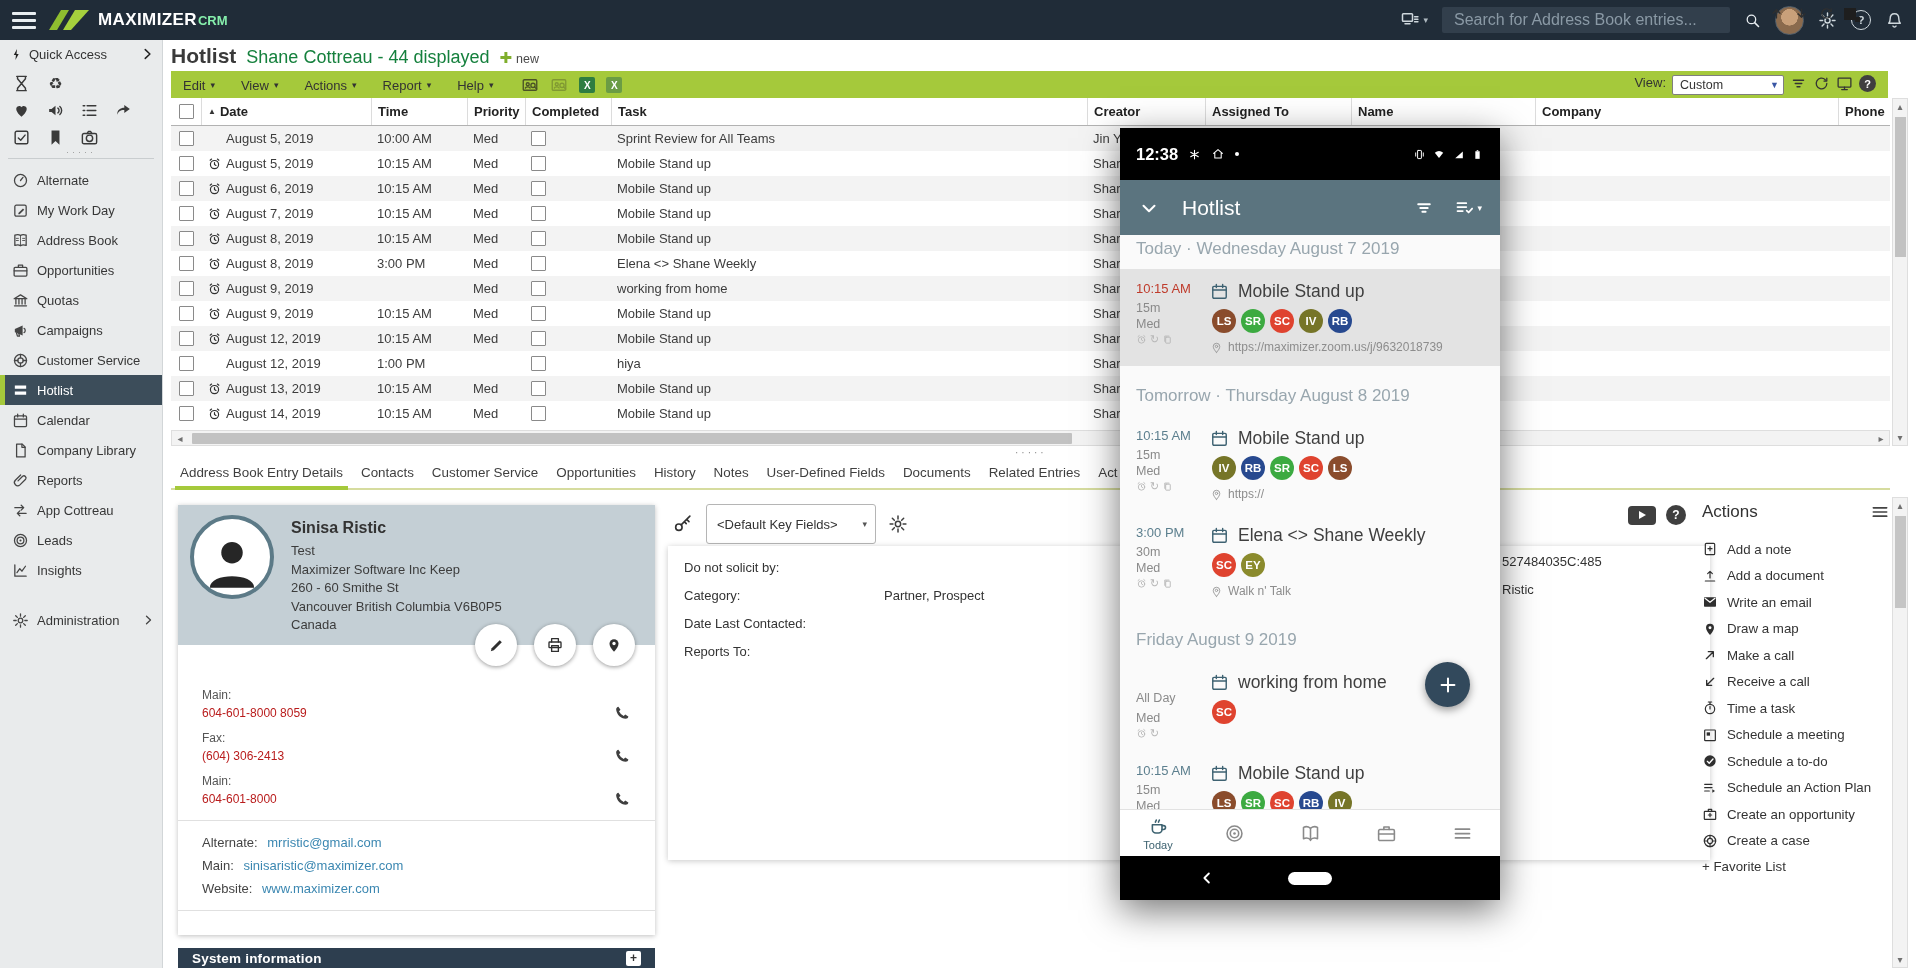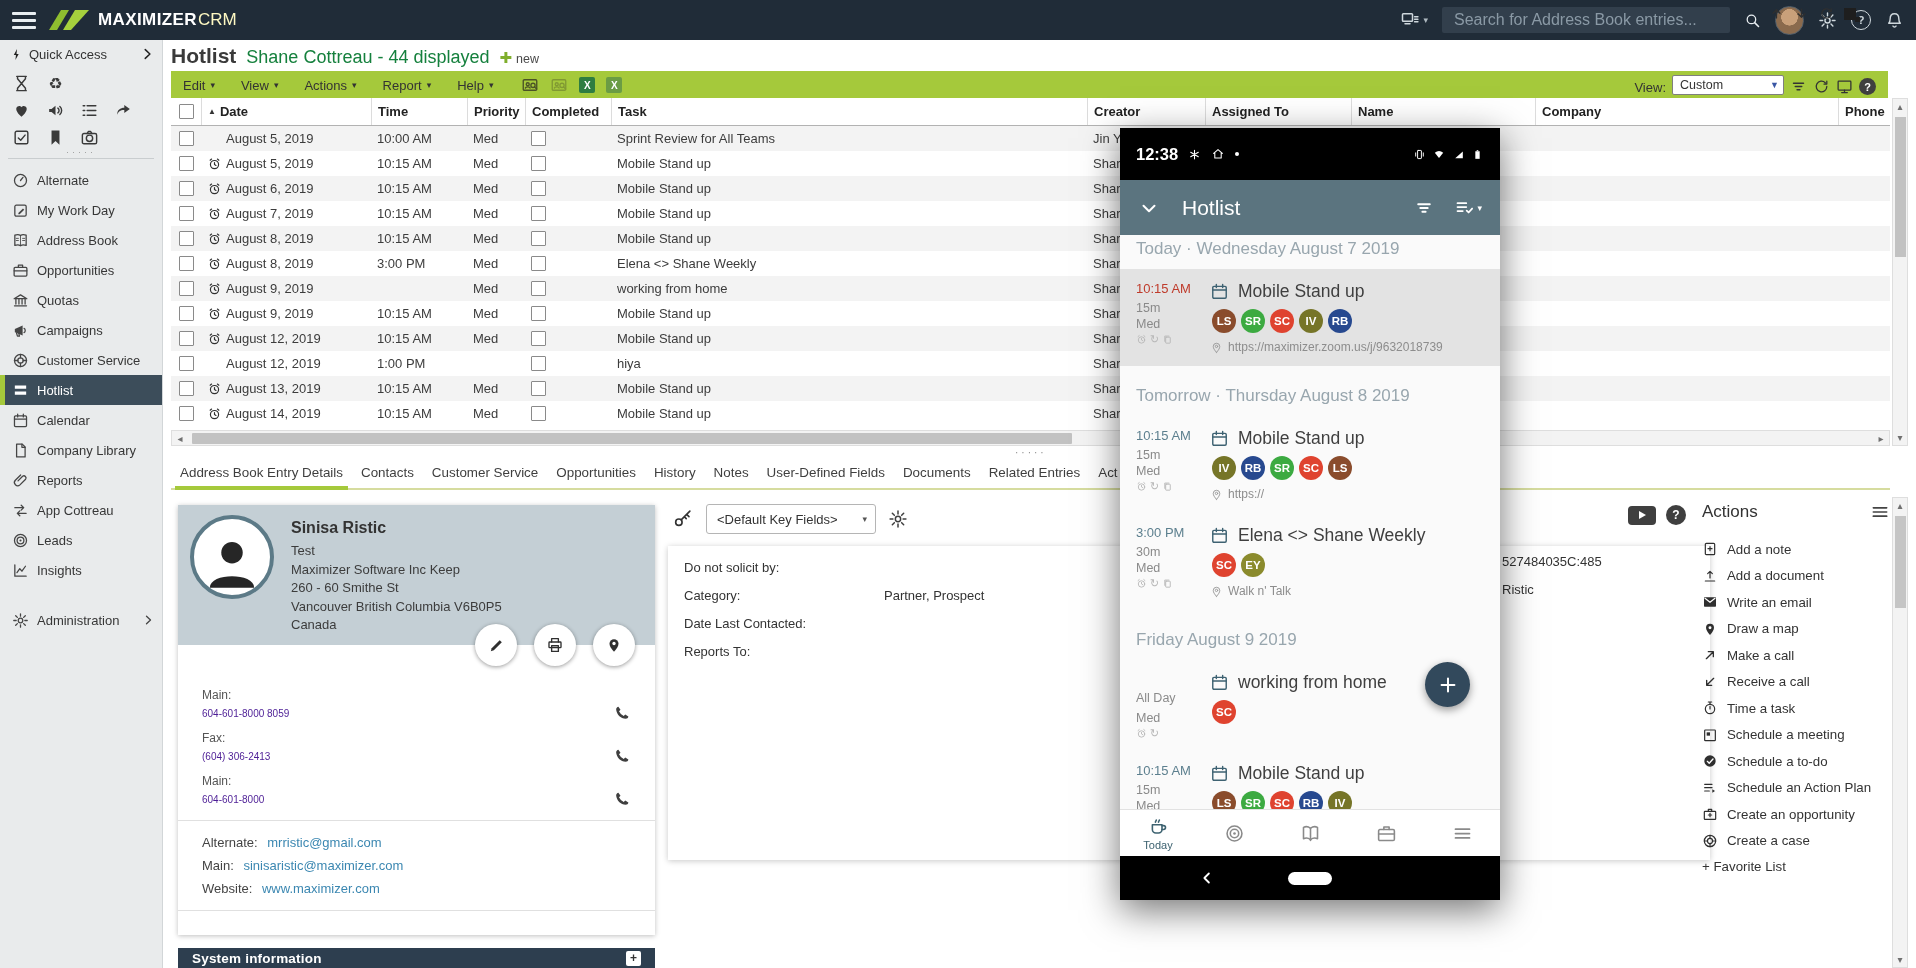--- a/index.html
+++ b/index.html
@@ -19,7 +19,7 @@
   #hamburger i{height:3px;background:#e8eef1;border-radius:1px}
   #brand{display:flex;align-items:center;gap:8px}
   .brand-main{font-size:17px;font-weight:800;color:#fff;letter-spacing:.4px}
-  .brand-sub{font-size:17px;font-weight:400;color:#fef9c3;margin-left:1px}
+  .brand-sub{font-size:13px;font-weight:700;color:#86efac;margin-left:1px}
   #topbar-right{margin-left:auto;display:flex;align-items:center;gap:14px}
   #search-wrap{width:288px;height:26px;background:#323f4c;border-radius:2px;display:flex;align-items:center;padding:0 10px;box-sizing:border-box}
   #search-wrap input{background:transparent;border:0;outline:none;color:#f97316;font-size:16px;width:100%;font-family:inherit}

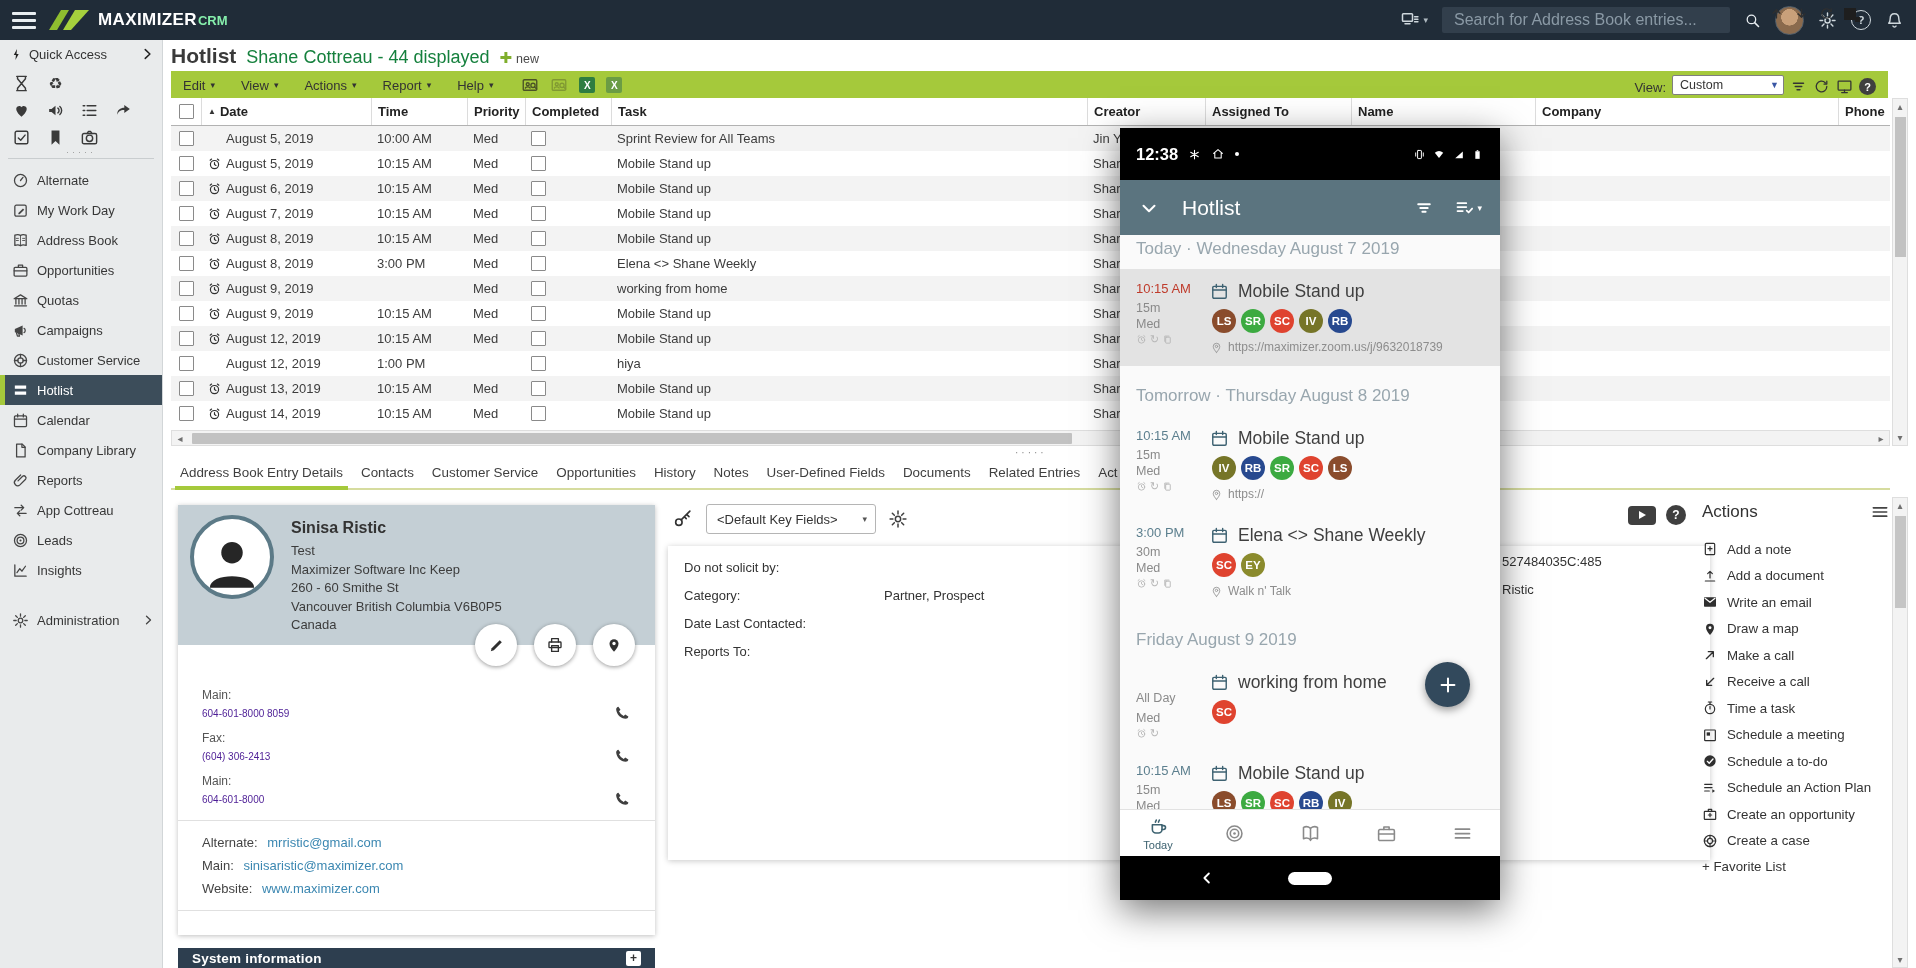--- a/index.html
+++ b/index.html
@@ -56,7 +56,7 @@
   .xl-badge{width:16px;height:16px;border-radius:2px;background:#2e7d40;color:#fff;font-size:10px;font-weight:bold;
             display:flex;align-items:center;justify-content:center}
   .xl-badge.alt{background:#6b9c44}
-  #tb-right{margin-left:auto;display:flex;align-items:flex-end;gap:6px}
+  #tb-right{margin-left:auto;display:flex;align-items:flex-start;gap:6px}
   #view-select{width:112px;height:20px;background:#fff;border:1px solid #7f7f7f;border-radius:2px;display:flex;align-items:center;
                padding:0 4px 0 7px;box-sizing:border-box;font-size:12.5px;color:#333;cursor:pointer}
   #view-select .caret{margin-left:auto;color:#3a57a5}

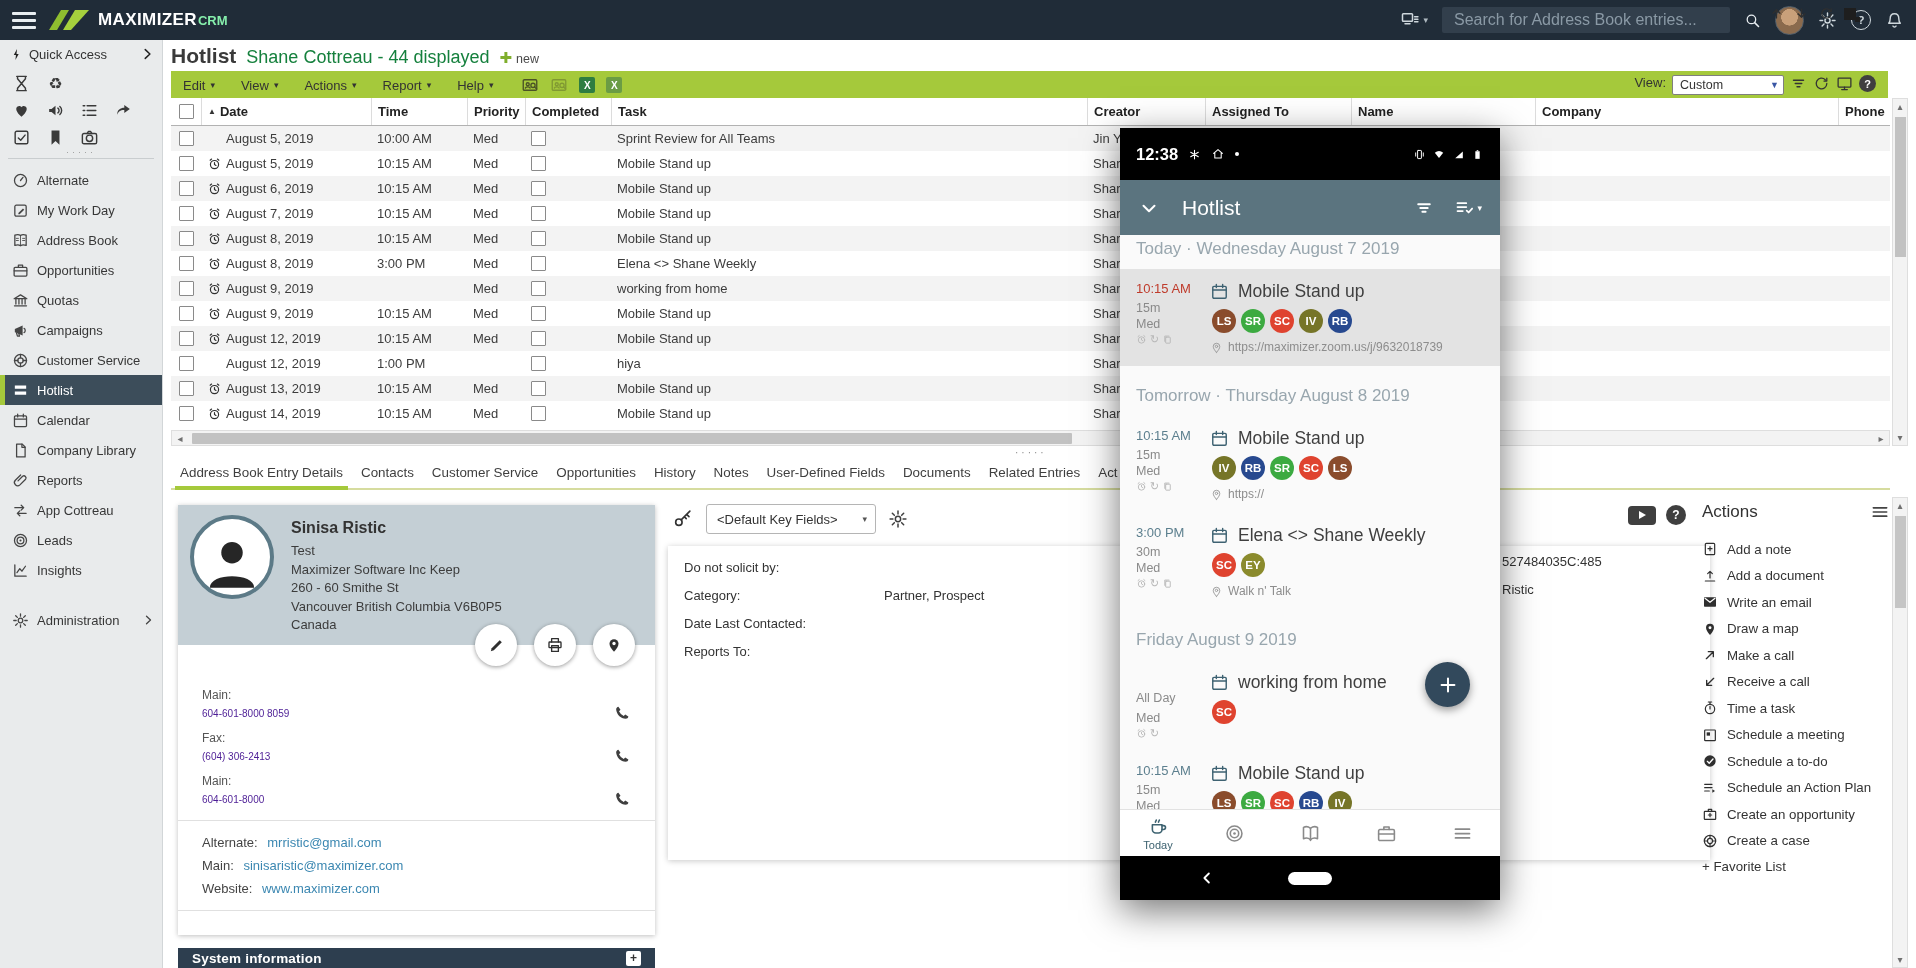--- a/index.html
+++ b/index.html
@@ -127,7 +127,7 @@
 
   
   #kf-head{position:absolute;left:672px;top:504px;display:flex;align-items:center;gap:12px;color:#333}
-  #kf-select{width:170px;height:30px;border:1px solid #b5b5b5;border-radius:3px;background:#fff;display:flex;align-items:center;
+  #kf-select{width:170px;height:40px;border:1px solid #b5b5b5;border-radius:3px;background:#fff;display:flex;align-items:center;
              padding:0 8px 0 10px;box-sizing:border-box;font-size:13px;color:#333;cursor:pointer}
   #kf-select .caret{margin-left:auto;color:#555}
   #kf-card{position:absolute;left:668px;top:546px;width:1042px;height:314px;background:#fff;box-shadow:0 1px 6px rgba(0,0,0,.22);

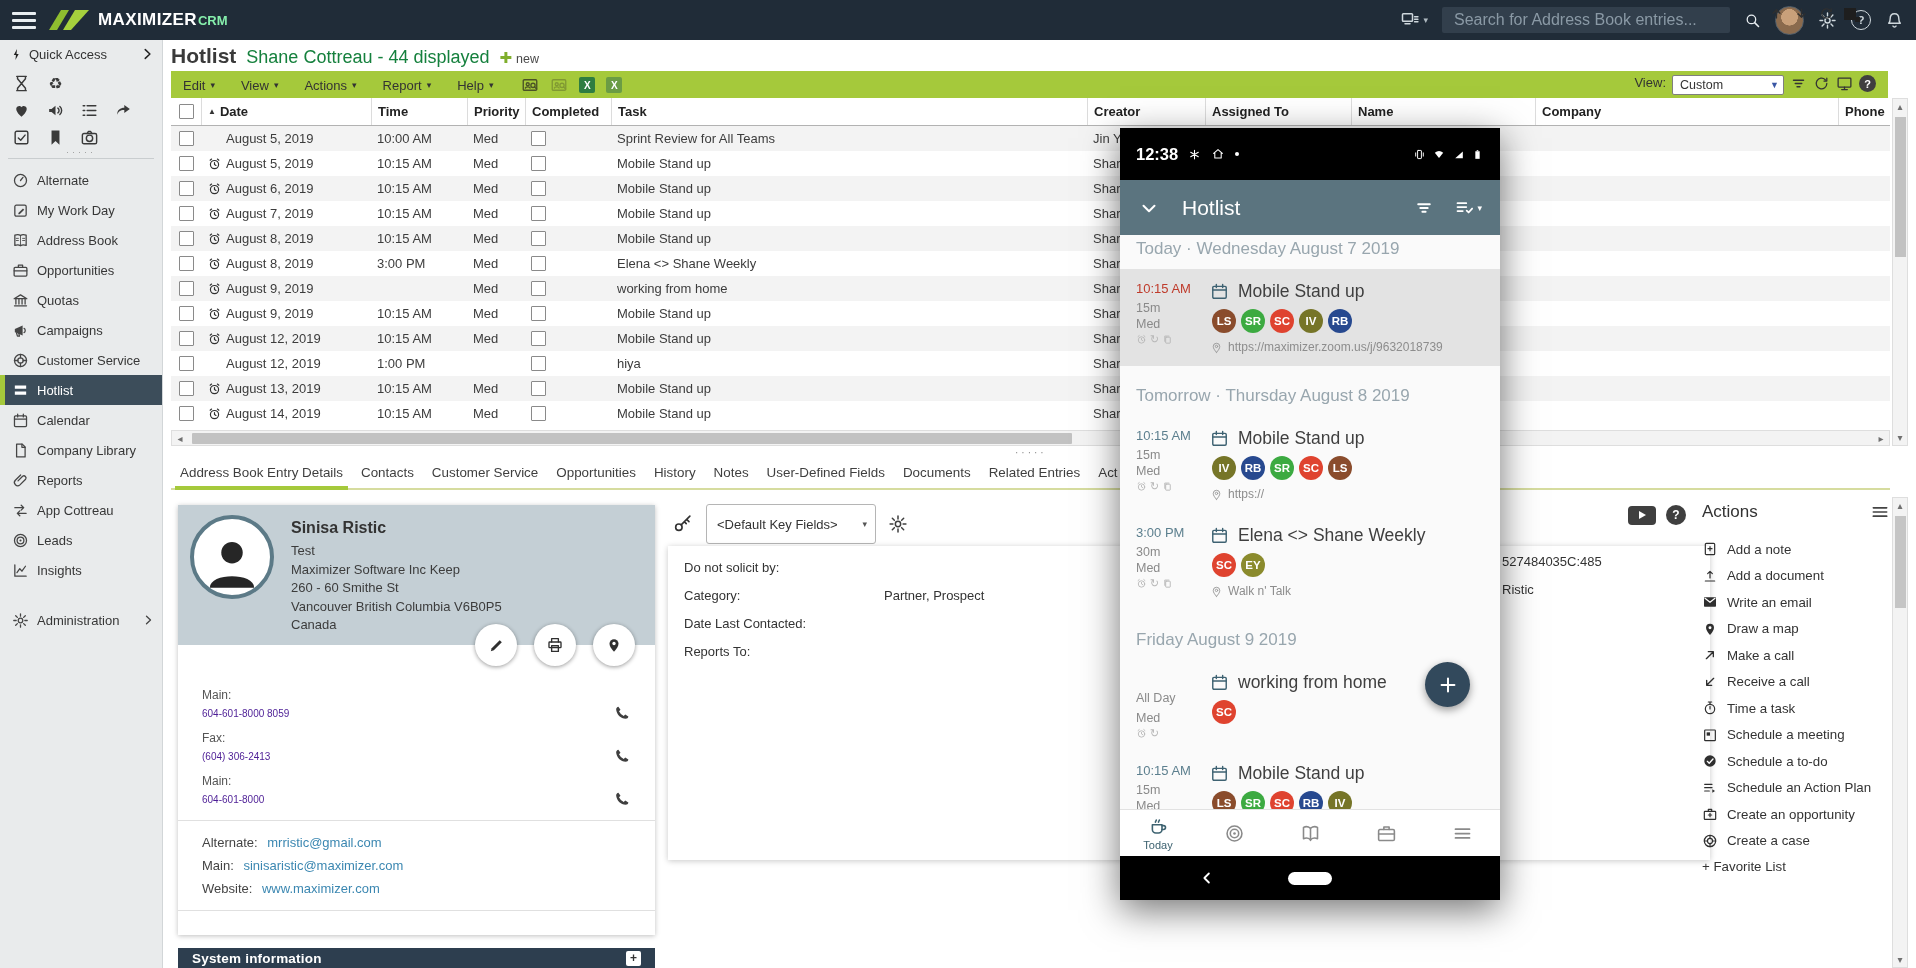--- a/index.html
+++ b/index.html
@@ -113,7 +113,7 @@
   #card-phones{padding:22px 24px 0}
   .ph-label{font-size:12px;color:#555;margin-bottom:2px}
   .ph-valrow{display:flex;align-items:center;margin-bottom:9px}
-  .ph-val{font-size:10px;color:#4c1d95}
+  .ph-val{font-size:12px;color:#b91c1c}
   .ph-call{margin-left:auto;color:#3f3f3f;cursor:pointer}
   #card-emails{border-top:1px solid #e0e0e0;border-bottom:1px solid #e0e0e0;margin-top:12px;padding:10px 24px;font-size:13px}
   #card-emails .erow{line-height:23px;white-space:nowrap}

